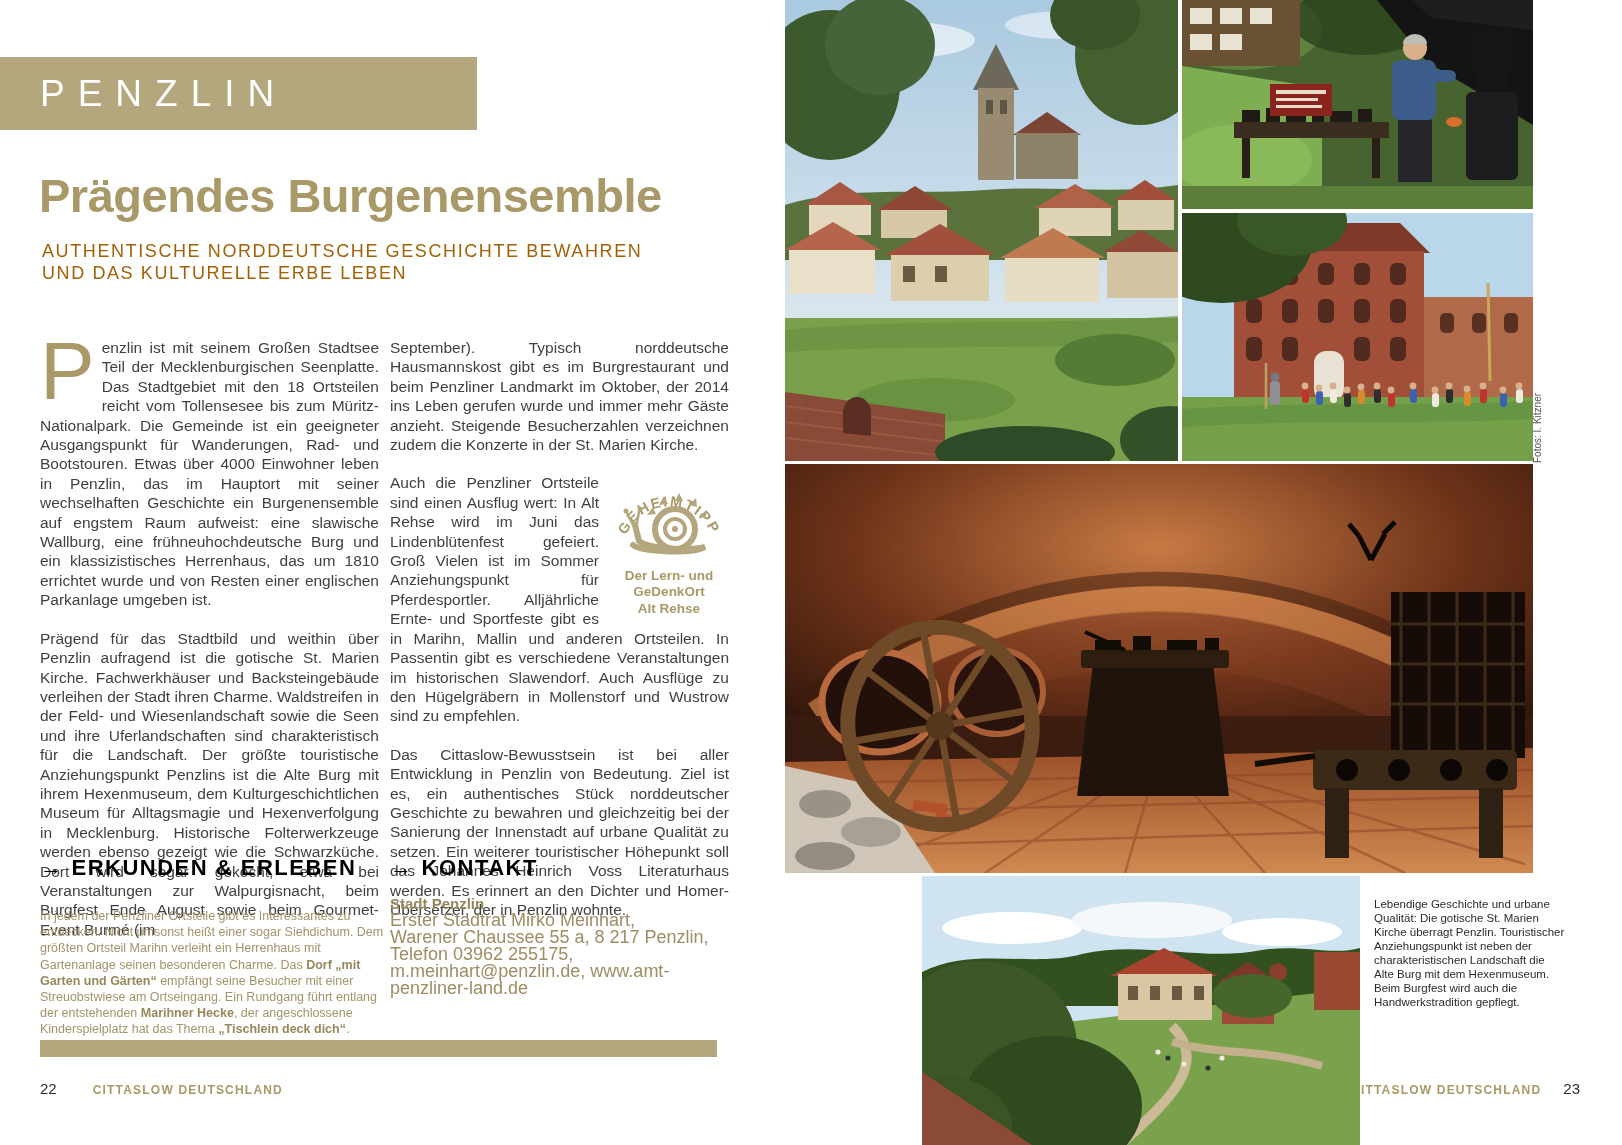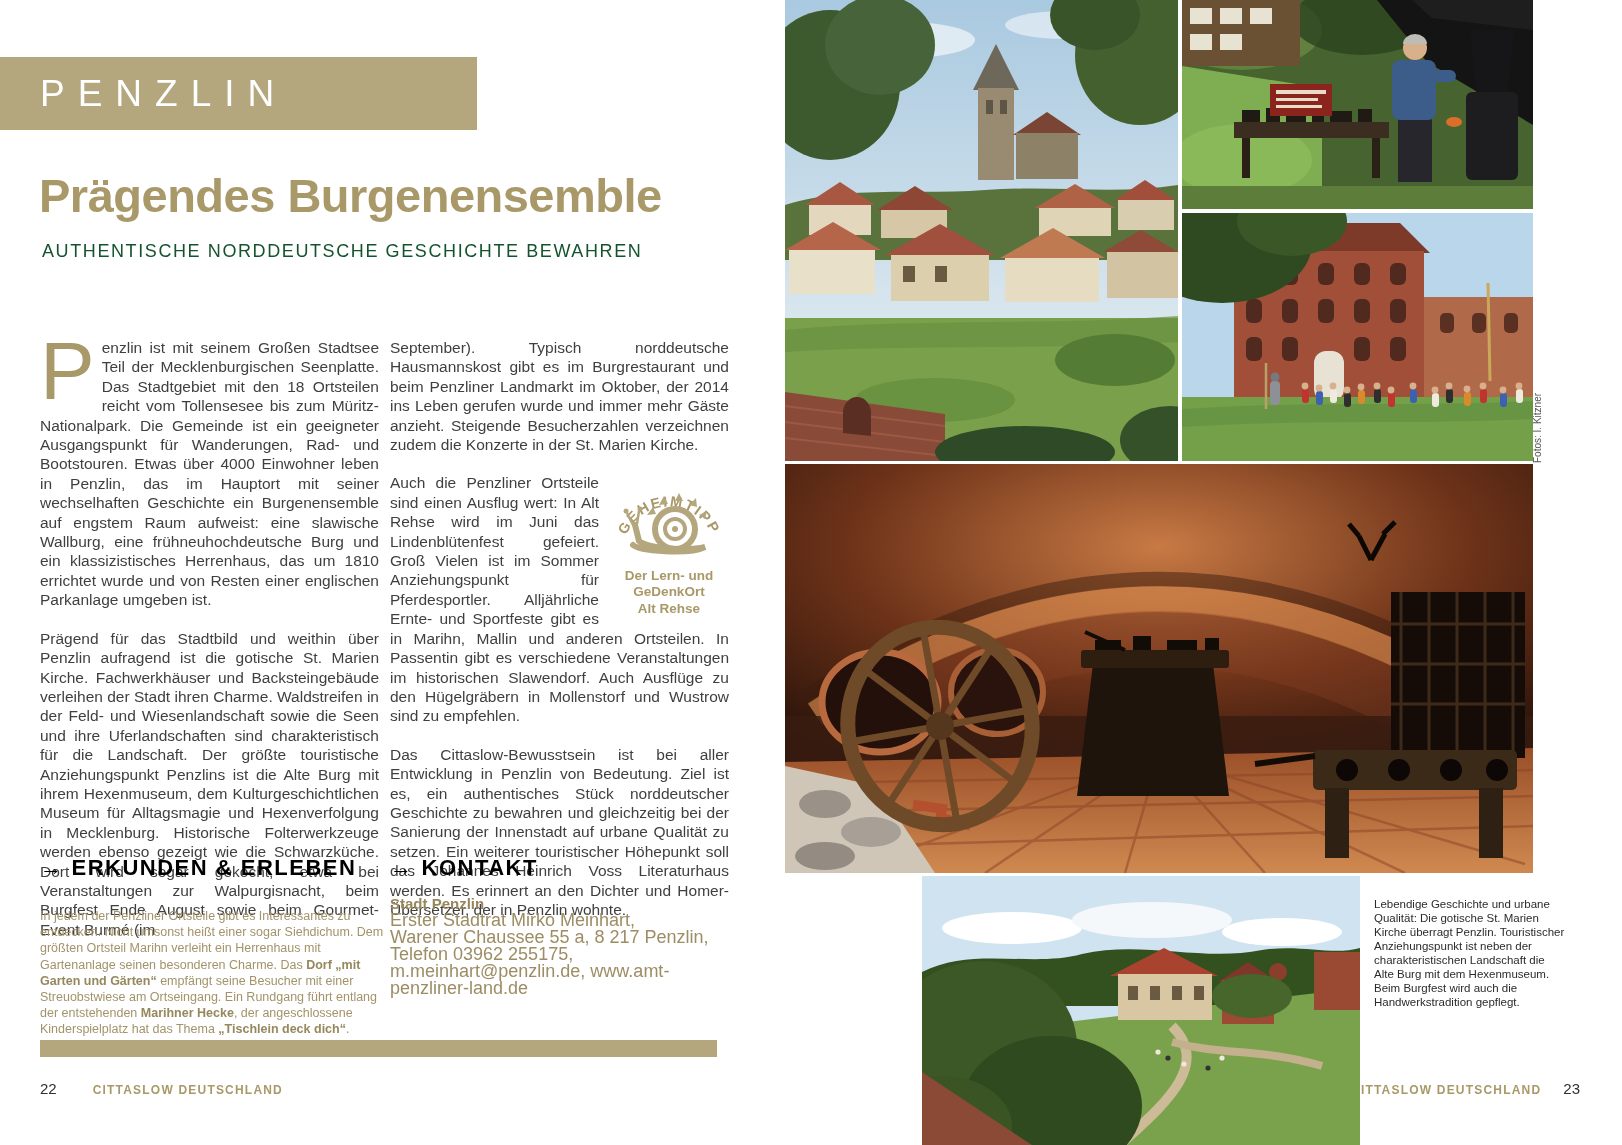--- a/index.html
+++ b/index.html
@@ -11,7 +11,7 @@
   #kicker-band{left:0;top:57px;width:477px;height:73px;background:#b4a67d;}
   #kicker{left:40px;top:57px;height:73px;line-height:73px;color:#fff;font-size:37px;letter-spacing:13px;font-weight:400;}
   #title{left:39px;top:168px;font-size:47px;font-weight:700;color:#a99868;letter-spacing:-0.5px;}
-  .subtitle{left:42px;font-size:18px;color:#14532d;letter-spacing:1.6px;font-weight:400;}
+  .subtitle{left:42px;font-size:18px;color:#a16207;letter-spacing:1.6px;font-weight:400;}
   #subtitle1{top:241px;} #subtitle2{top:263px;}
 
   

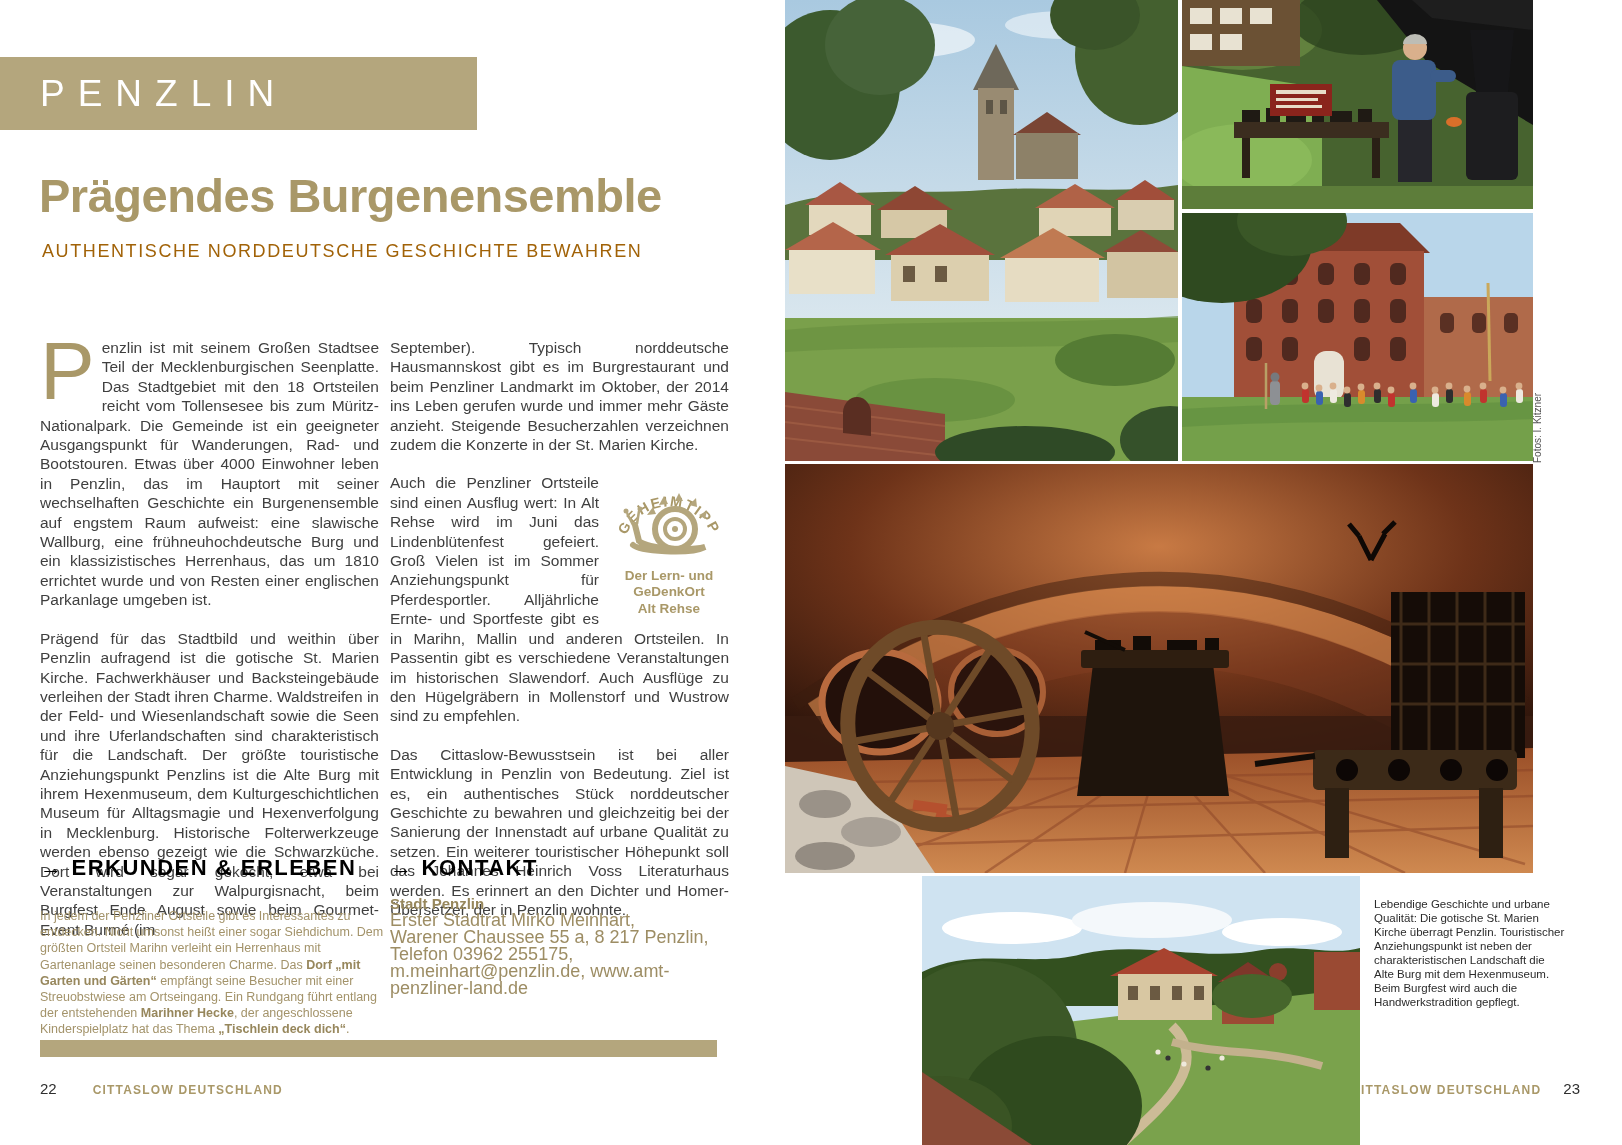--- a/index.html
+++ b/index.html
@@ -65,6 +65,7 @@
   <div class="abs" id="kicker">PENZLIN</div>
   <div class="abs" id="title">Prägendes Burgenensemble</div>
   <div class="abs subtitle" id="subtitle1">AUTHENTISCHE NORDDEUTSCHE GESCHICHTE BEWAHREN</div>
+  <div class="abs subtitle" id="subtitle2">UND DAS KULTURELLE ERBE LEBEN</div>
 
   <div class="abs col" id="col1">
     <p><span class="dropcap">P</span><span>enzlin ist mit seinem Großen Stadtsee Teil der Mecklenburgischen Seenplatte. Das Stadtgebiet mit den 18 Ortsteilen reicht vom Tollensesee bis zum Müritz-Nationalpark. Die Gemeinde ist ein geeigneter Ausgangspunkt für Wanderungen, Rad- und Bootstouren. Etwas über 4000 Einwohner leben in Penzlin, das im Hauptort mit seiner wechselhaften Geschichte ein Burgenensemble auf engstem Raum aufweist: eine slawische Wallburg, eine frühneuhochdeutsche Burg und ein klassizistisches Herrenhaus, das um 1810 errichtet wurde und von Resten einer englischen Parkanlage umgeben ist.</span></p>

